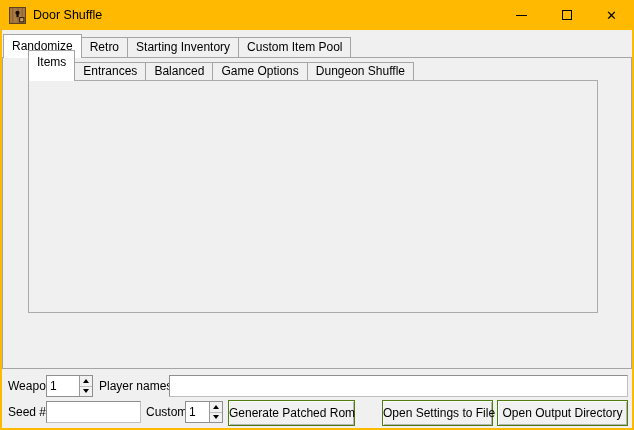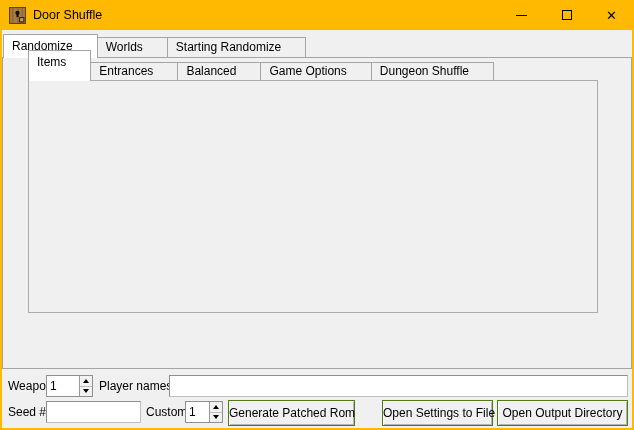--- a/index.html
+++ b/index.html
@@ -46,7 +46,7 @@
   .inner-tabs { left:28px; top:58px; height:22px; }
   .tab {
     background:#F0F0F0; border:1px solid #a5a5a5; border-bottom:none;
-    padding:2px 24px 3px 8px; height:20px; line-height:15px;
+    padding:2px 8px 3px 8px; height:20px; line-height:15px;
     margin-right:-1px; white-space:nowrap; cursor:default;
   }
   .inner-tabs .tab { height:18px; line-height:13px; }

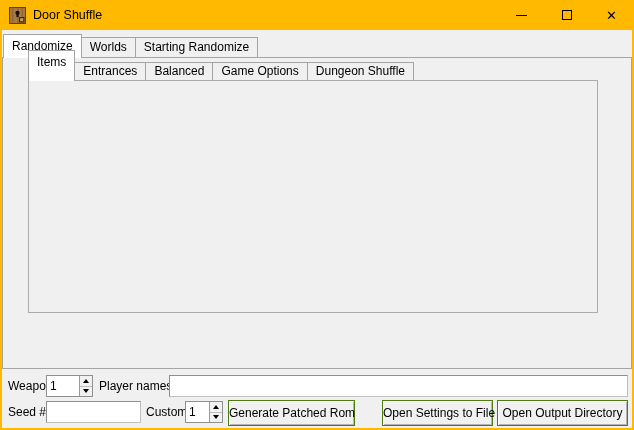--- a/index.html
+++ b/index.html
@@ -164,7 +164,7 @@
 
   <div class="tabs outer-tabs">
     <div class="tab active">Randomize</div>
-    <div class="tab">Worlds</div>
+    <div class="tab">Retro</div>
     <div class="tab">Starting Randomize</div>
   </div>
 

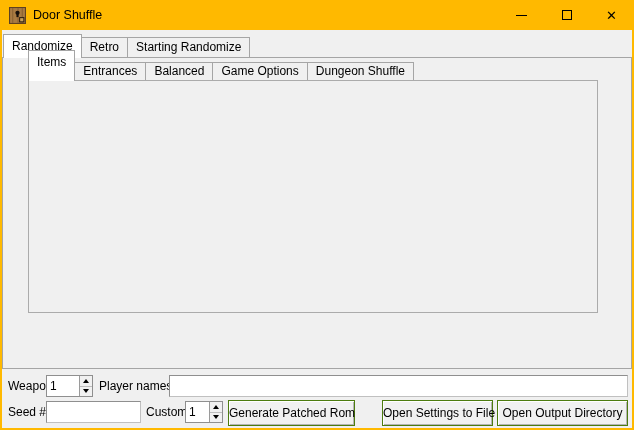--- a/index.html
+++ b/index.html
@@ -165,7 +165,7 @@
   <div class="tabs outer-tabs">
     <div class="tab active">Randomize</div>
     <div class="tab">Retro</div>
-    <div class="tab">Starting Randomize</div>
+    <div class="tab">Starting Inventory</div>
   </div>
 
   <div class="tabs inner-tabs">

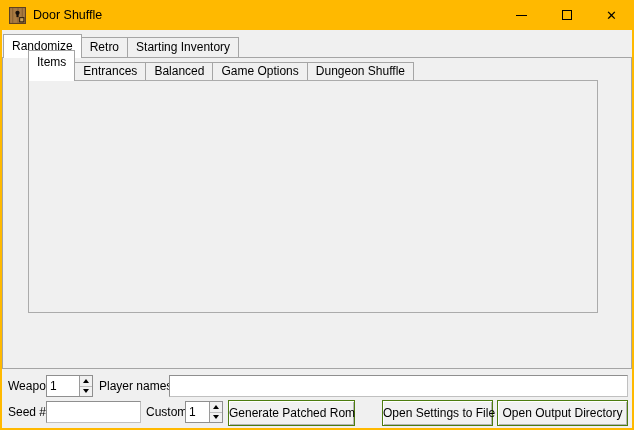--- a/index.html
+++ b/index.html
@@ -166,6 +166,7 @@
     <div class="tab active">Randomize</div>
     <div class="tab">Retro</div>
     <div class="tab">Starting Inventory</div>
+    <div class="tab">Custom Item Pool</div>
   </div>
 
   <div class="tabs inner-tabs">

